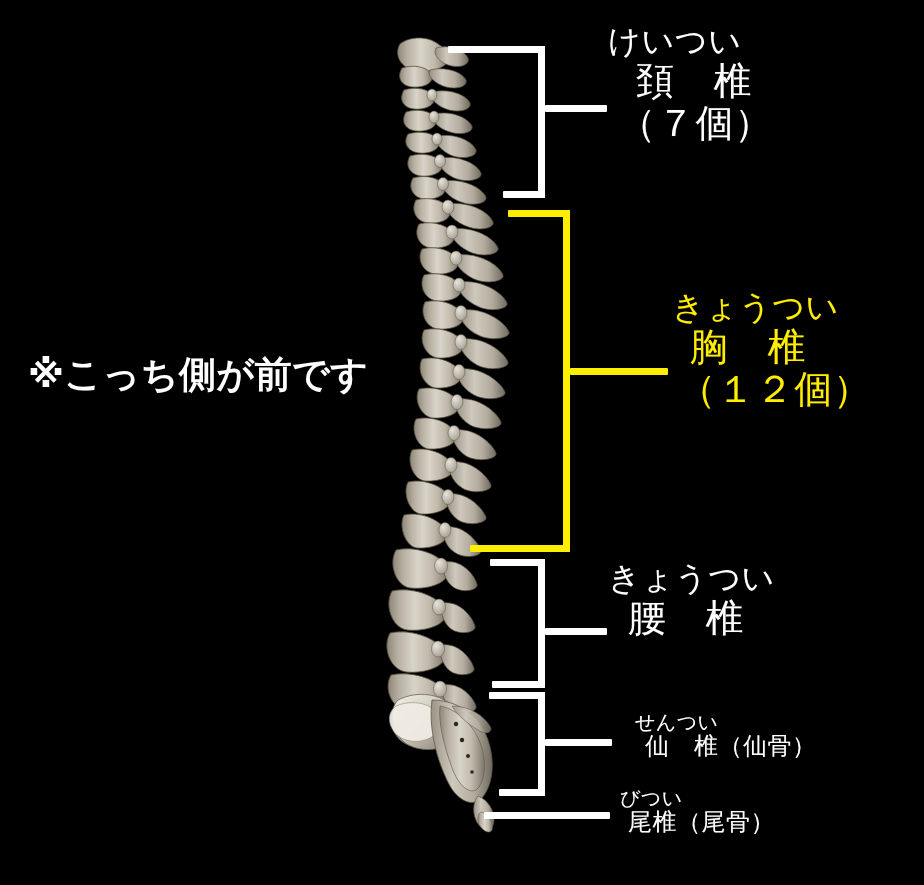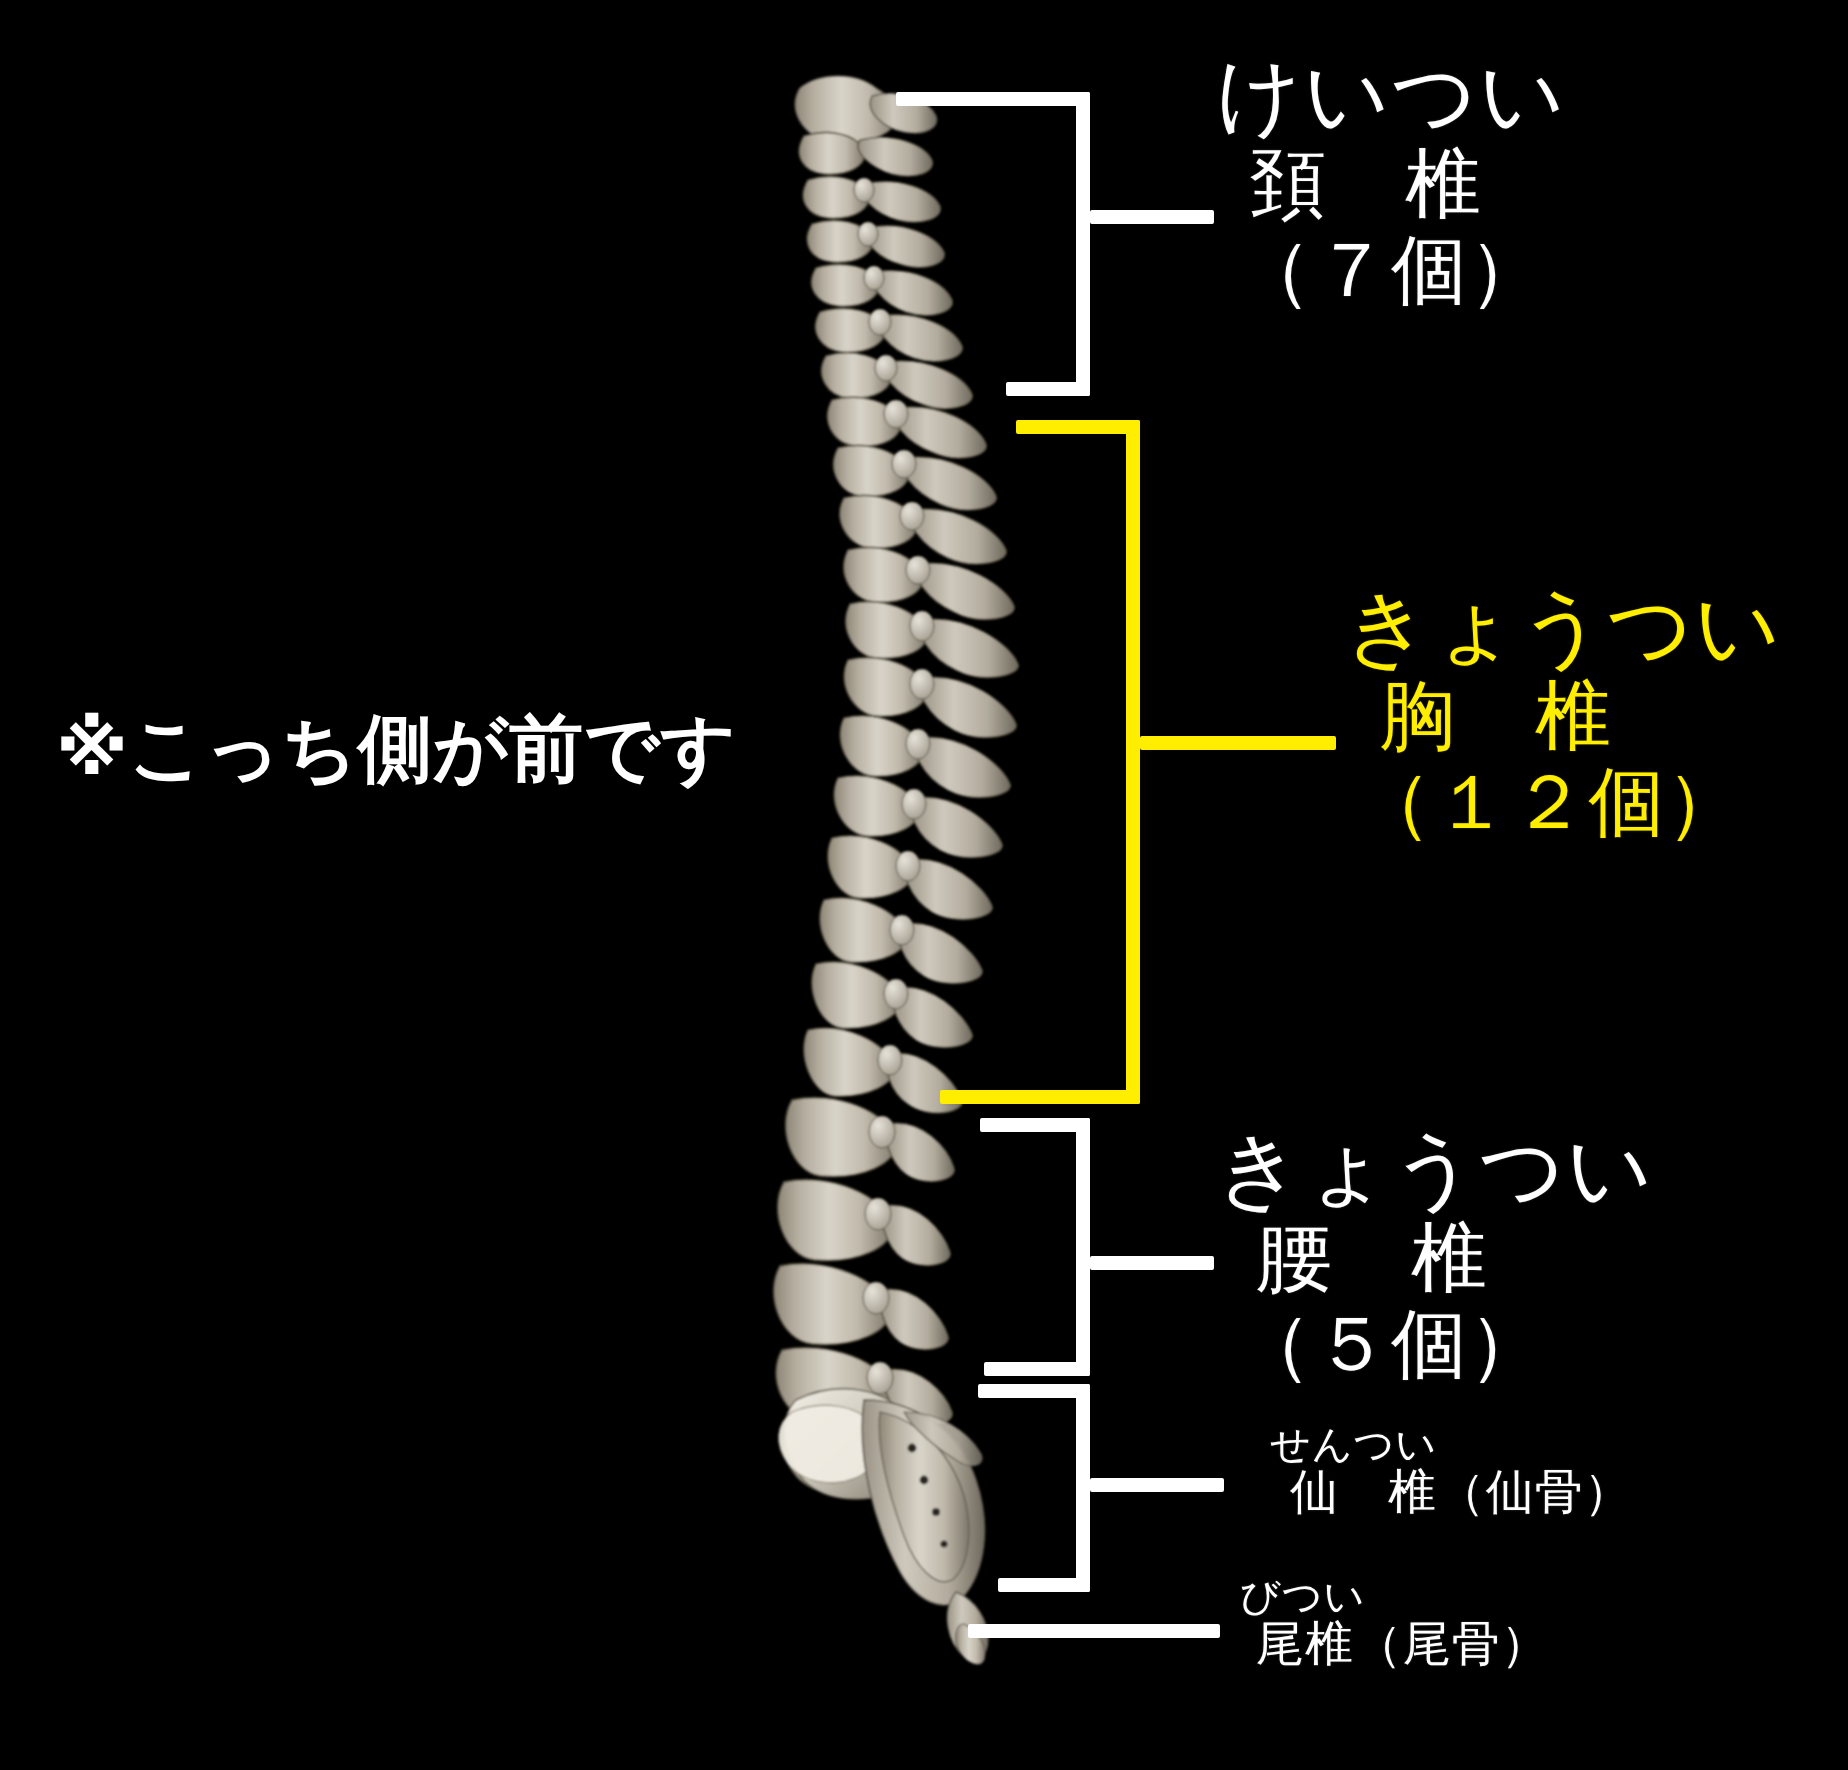--- a/index.html
+++ b/index.html
@@ -26,7 +26,7 @@
   .label .kanji{display:block;letter-spacing:.02em;}
   .label .count{display:block;letter-spacing:.02em;}
 
-  .label.big .furi{font-size:42px;line-height:1.12;}
+  .label.big .furi{font-size:32px;line-height:1.12;}
   .label.big .kanji{font-size:38px;line-height:1.12;}
   .label.big .count{font-size:38px;line-height:1.12;}
 

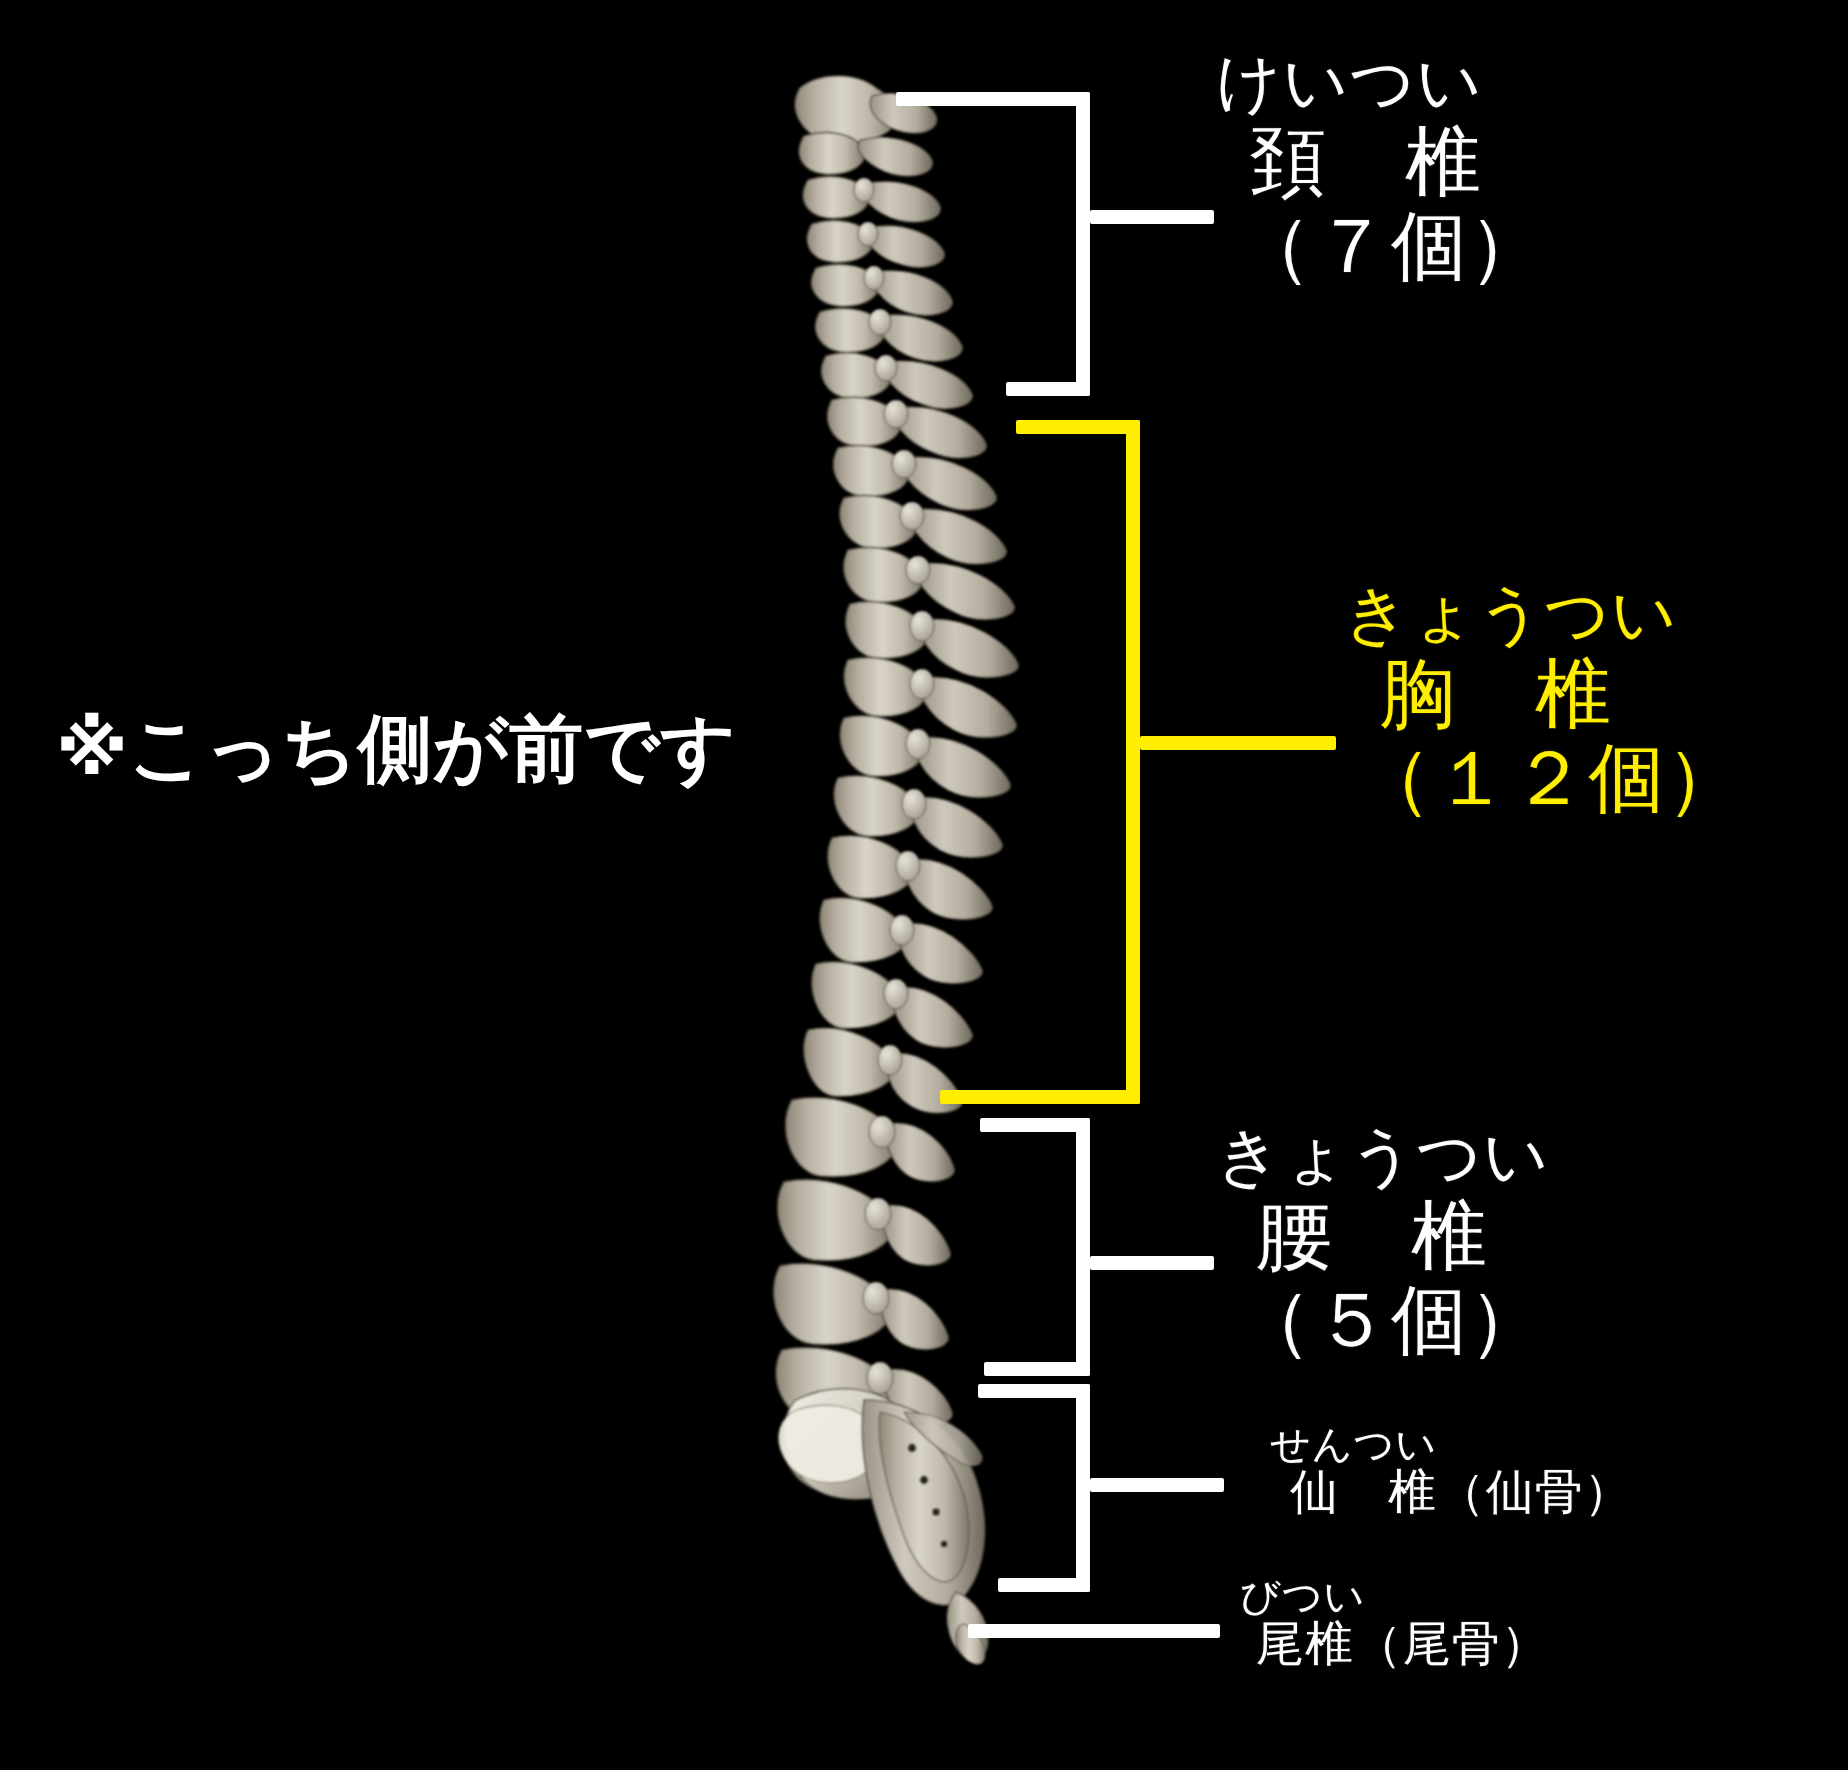--- a/index.html
+++ b/index.html
@@ -284,7 +284,7 @@
 
   <div class="label big" style="left:608px;top:24px;">
     <span class="furi">けいつい</span>
-    <span class="kanji" style="margin-left:17px;">頚　椎</span>
+    <span class="kanji" style="margin-left:28px;">頚　椎</span>
     <span class="count" style="margin-left:10px;">（７個）</span>
   </div>
 

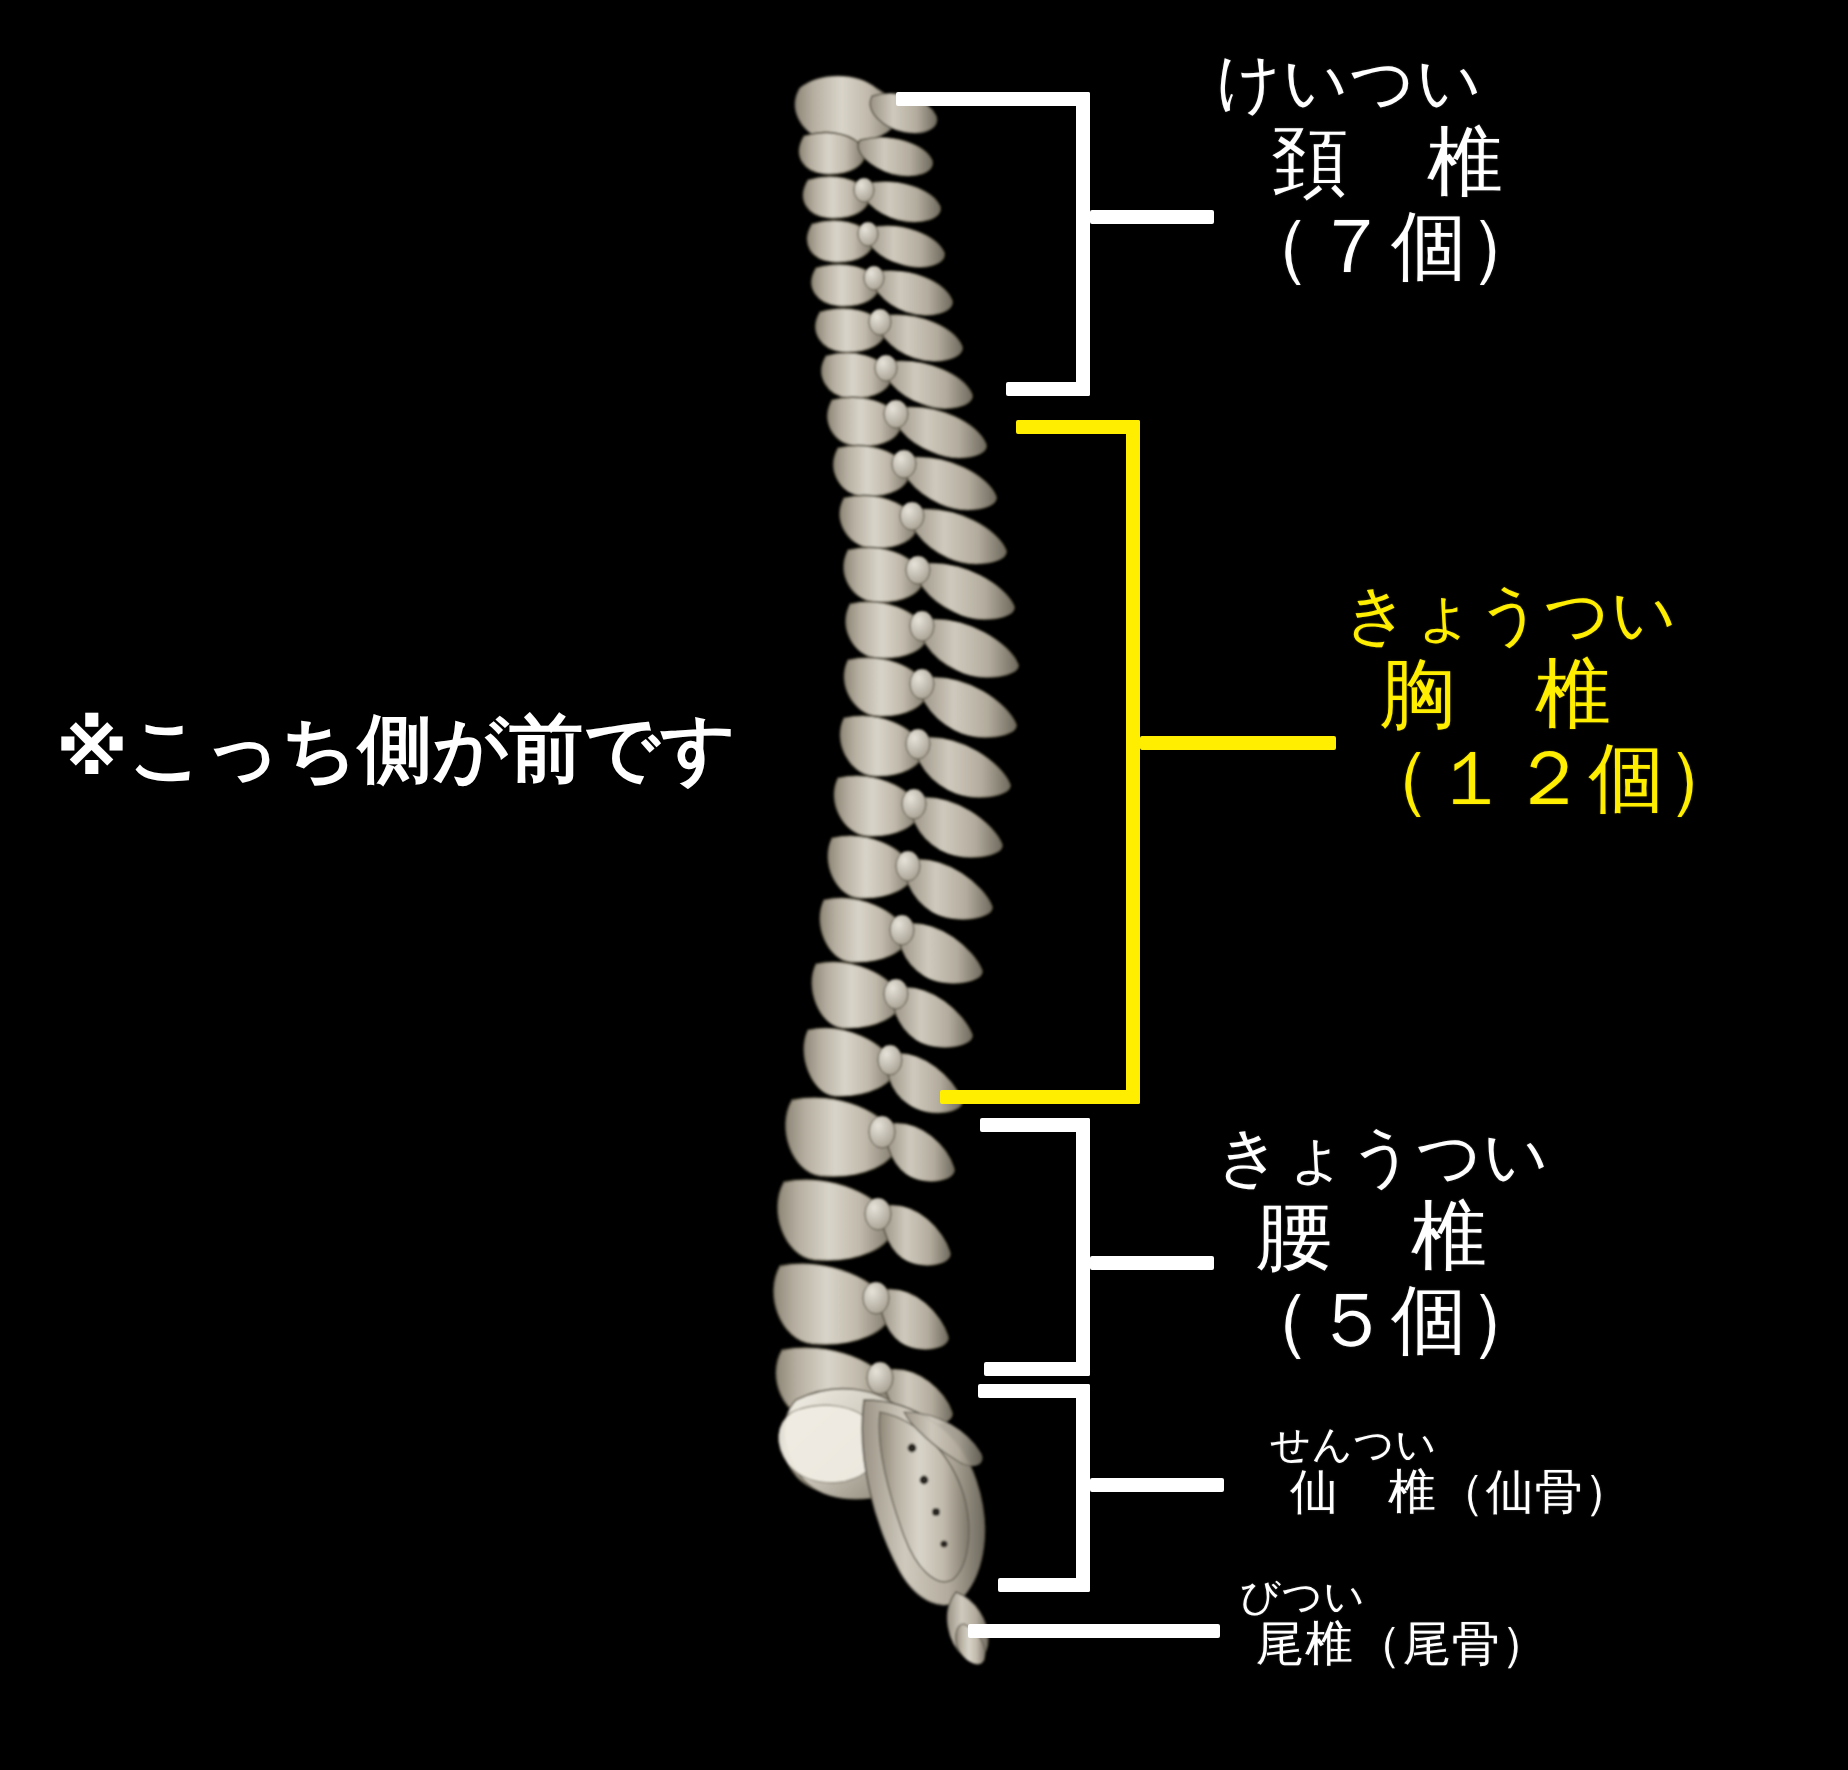--- a/index.html
+++ b/index.html
@@ -297,7 +297,6 @@
   <div class="label big" style="left:608px;top:561px;">
     <span class="furi">きょうつい</span>
     <span class="kanji" style="margin-left:20px;">腰　椎</span>
-    <span class="count" style="margin-left:10px;">（５個）</span>
   </div>
 
   <div class="label small" style="left:620px;top:787px;">

